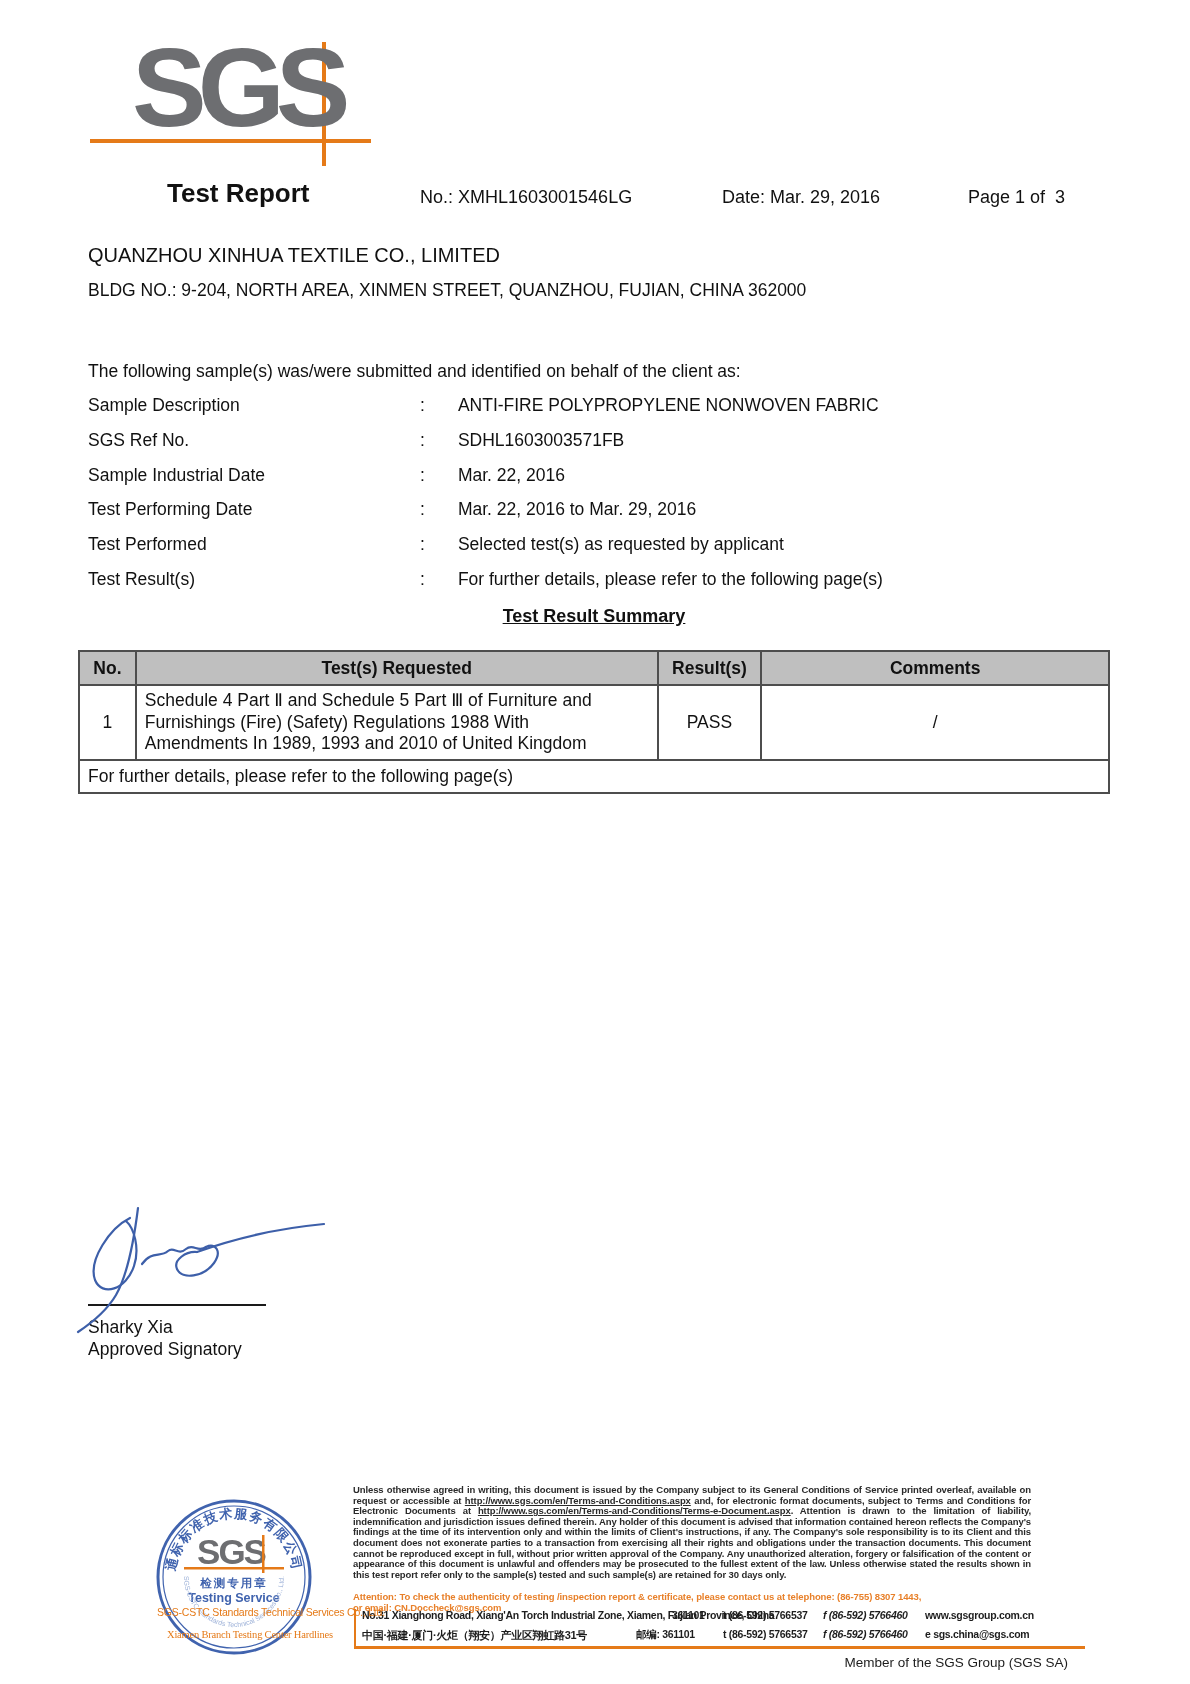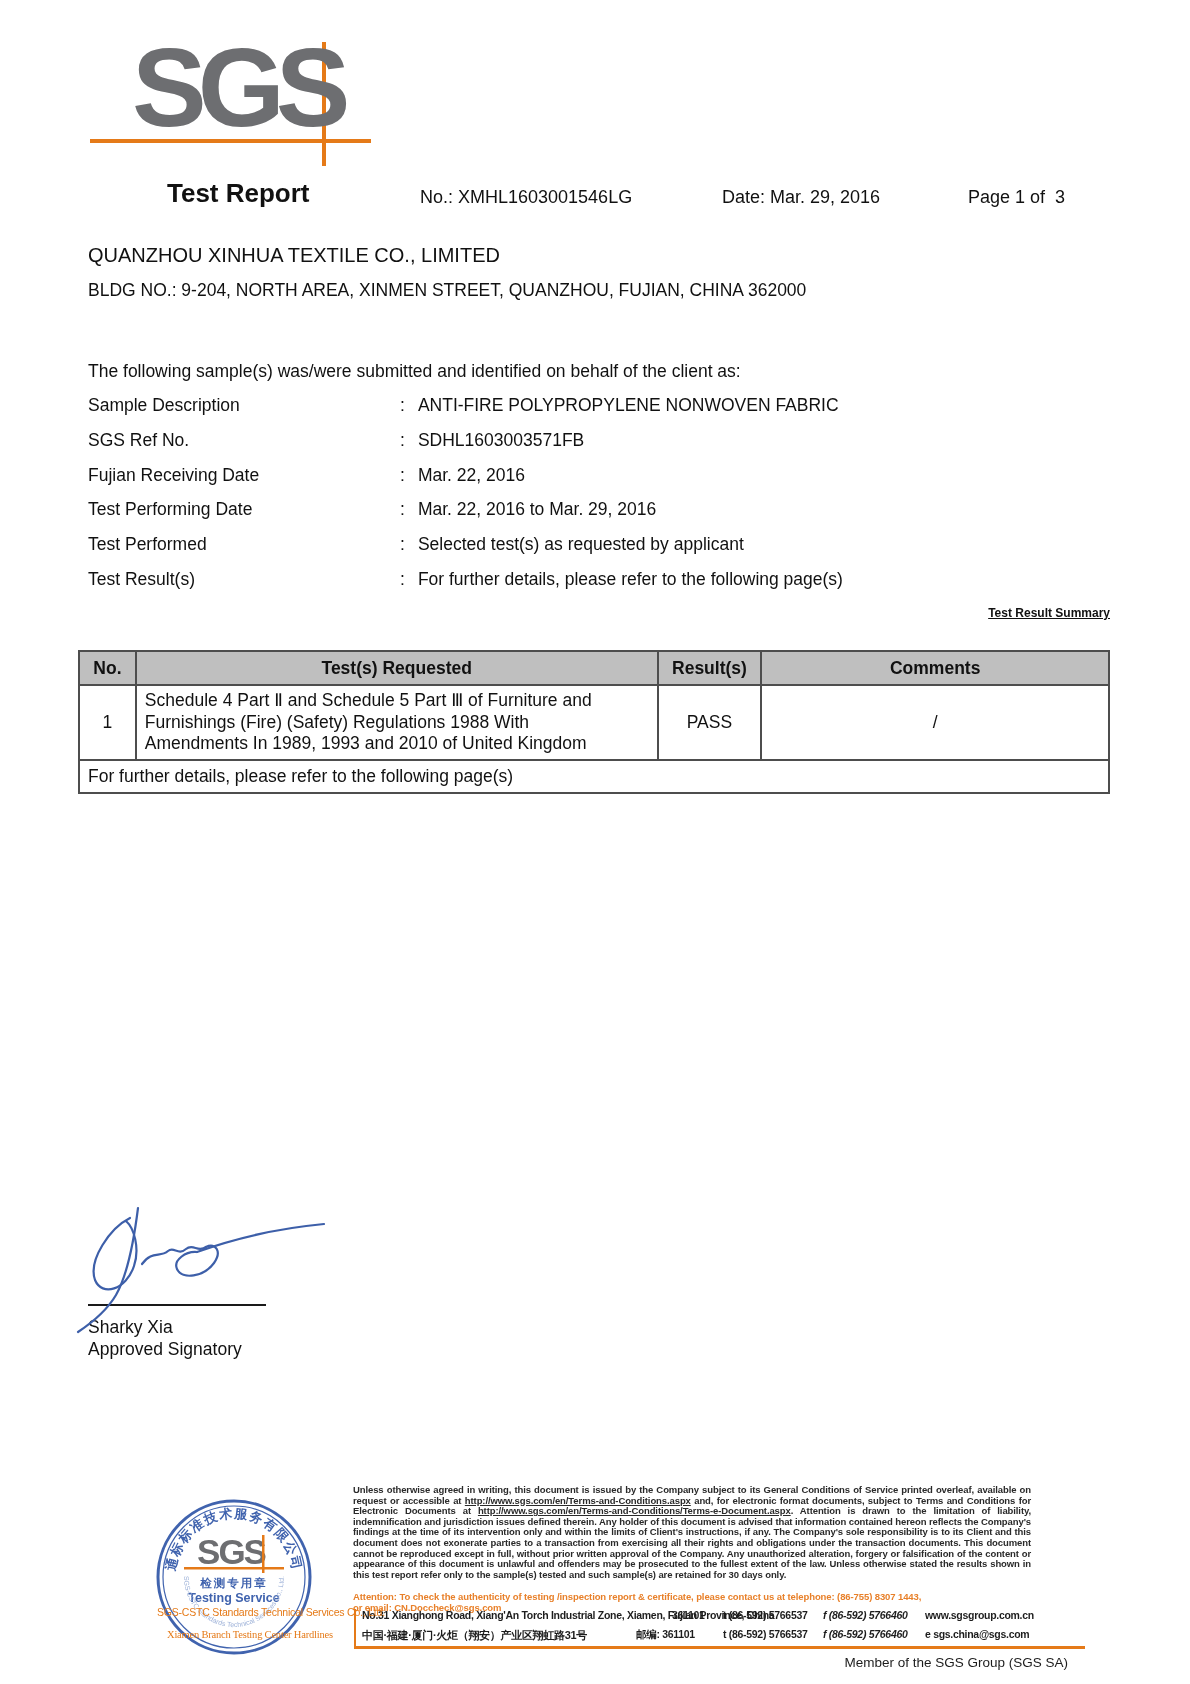--- a/index.html
+++ b/index.html
@@ -23,7 +23,7 @@
   .intro{position:absolute;left:88px;top:361px;font-size:17.5px;}
   
   .info{position:absolute;left:88px;top:395px;width:1010px;}
-  .info-row{display:flex;height:34.8px;align-items:flex-start;font-size:17.5px;}
+  .info-row{display:flex;height:34.8px;align-items:flex-start;font-size:17.5px;gap:20px;}
   .info-label{width:312px;flex:none;}
   .info-sep{flex:none;}
   .info-value{margin-left:13px;}

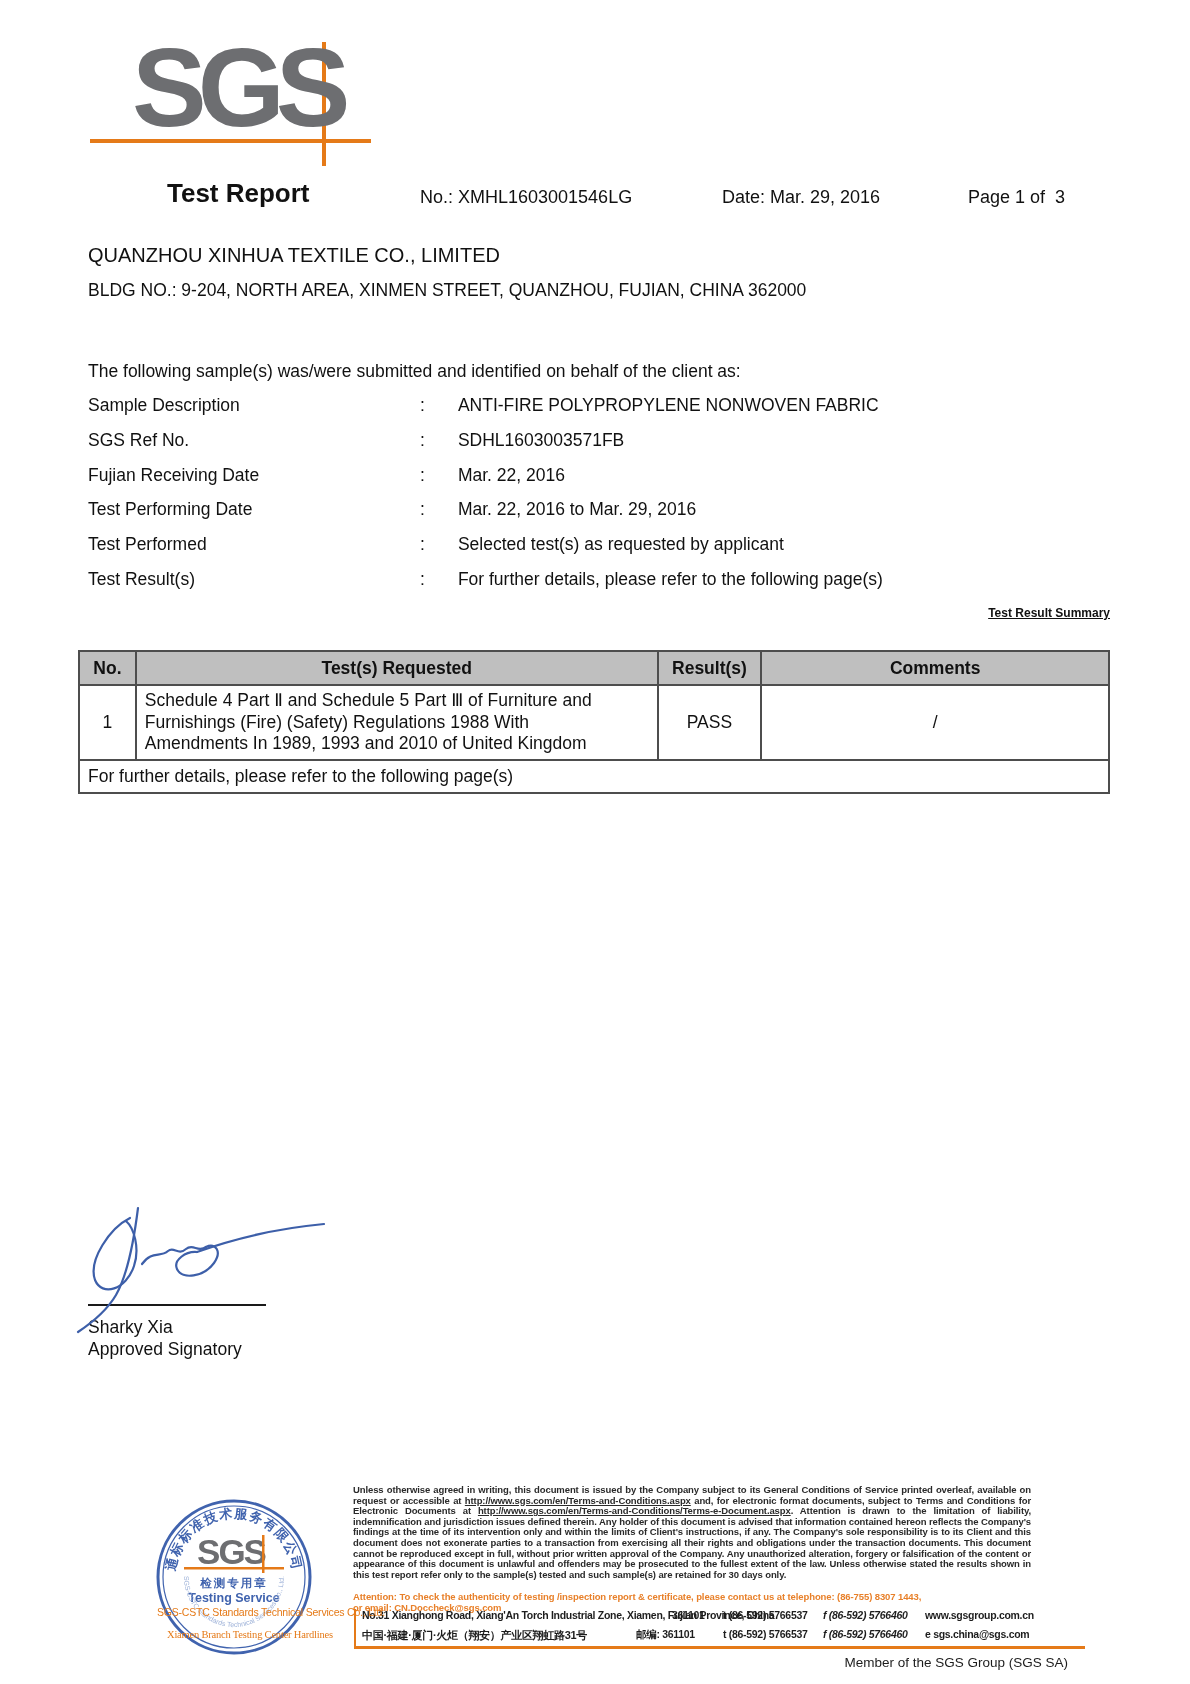--- a/index.html
+++ b/index.html
@@ -98,7 +98,7 @@
         <span class="info-value">SDHL1603003571FB</span>
     </div>
     <div class="info-row">
-      <span class="info-label">Fujian Receiving Date</span>
+      <span class="info-label">Sample Industrial Date</span>
         <span class="info-sep">:</span>
         <span class="info-value">Mar. 22, 2016</span>
     </div>

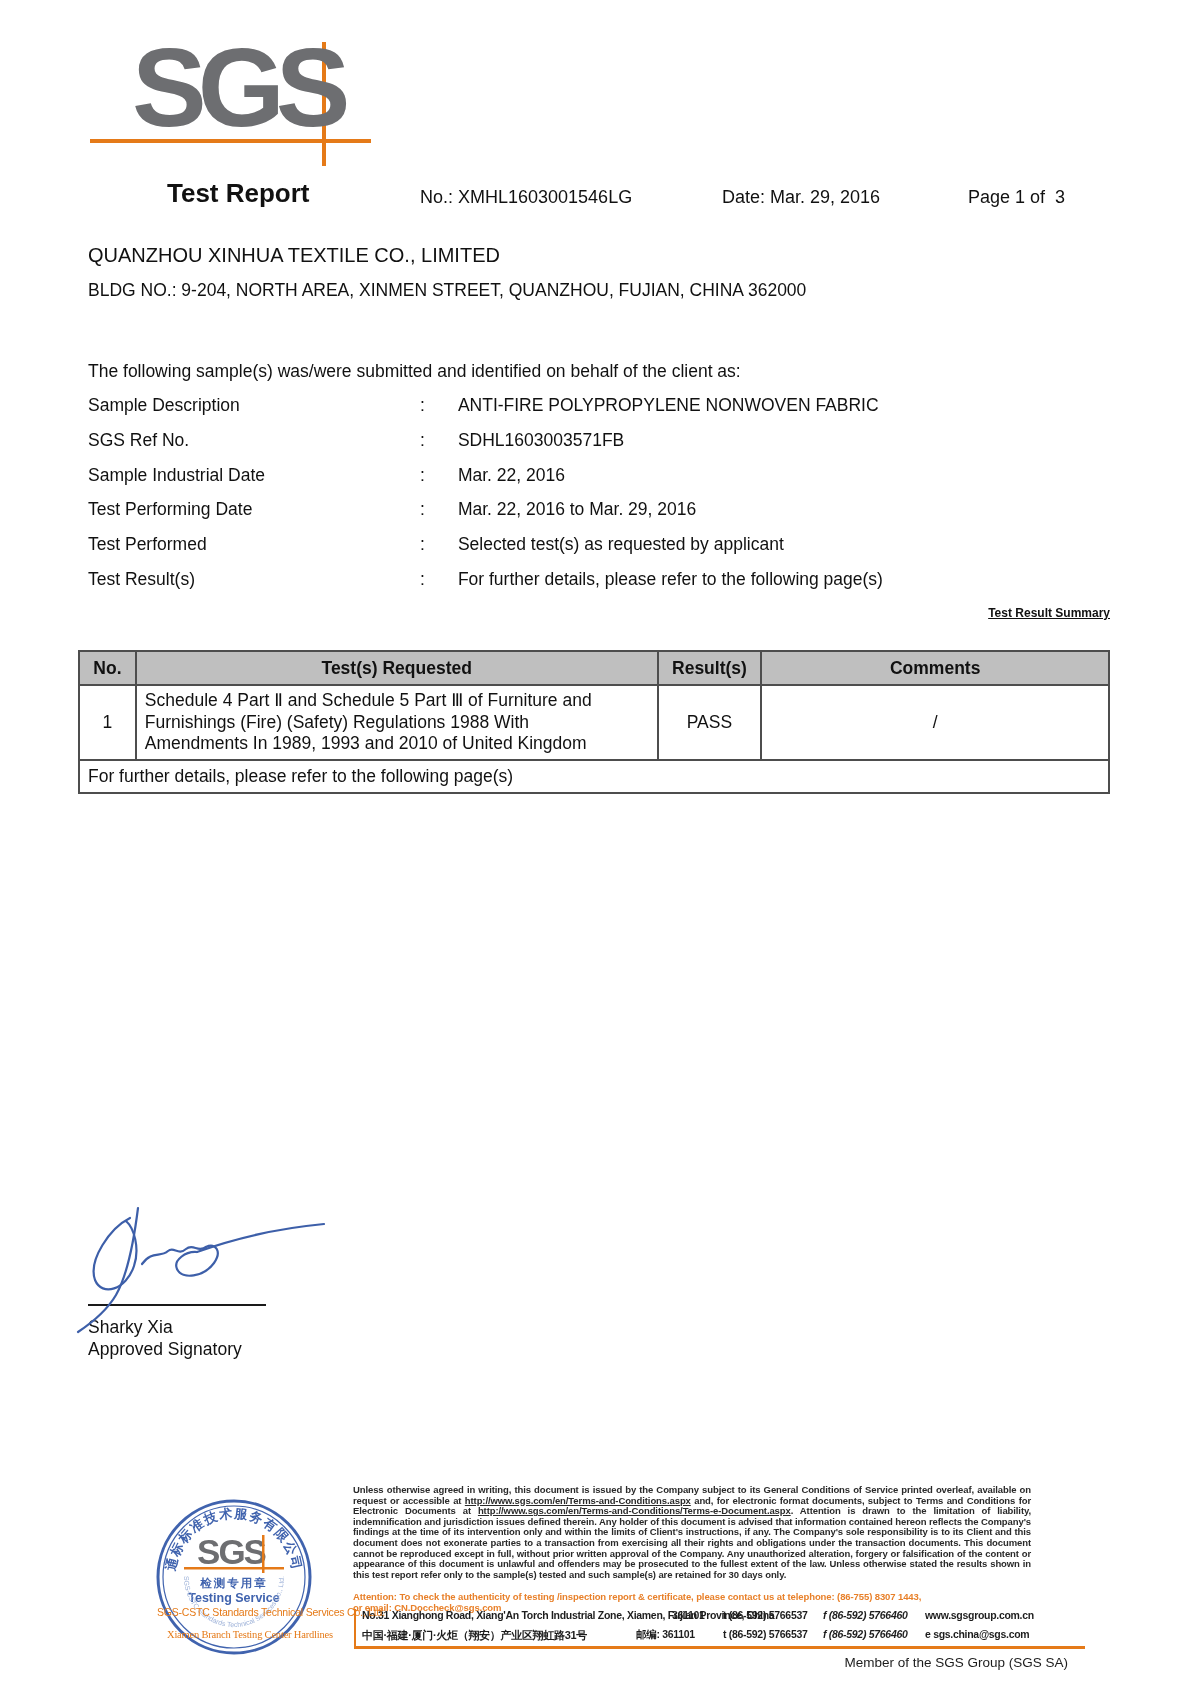--- a/index.html
+++ b/index.html
@@ -28,8 +28,8 @@
   .info-sep{flex:none;}
   .info-value{margin-left:13px;}
   
-  .sum-head{position:absolute;left:78px;top:606px;width:1032px;text-align:right;
-    font-size:12px;font-weight:bold;text-decoration:underline;}
+  .sum-head{position:absolute;left:78px;top:606px;width:1032px;text-align:center;
+    font-size:18px;font-weight:bold;text-decoration:underline;}
   table.sum{position:absolute;left:78px;top:650px;width:1032px;border-collapse:collapse;
     font-size:17.5px;padding-left:18px;}
   table.sum th,table.sum td{border:2px solid #4d4d4d;}

